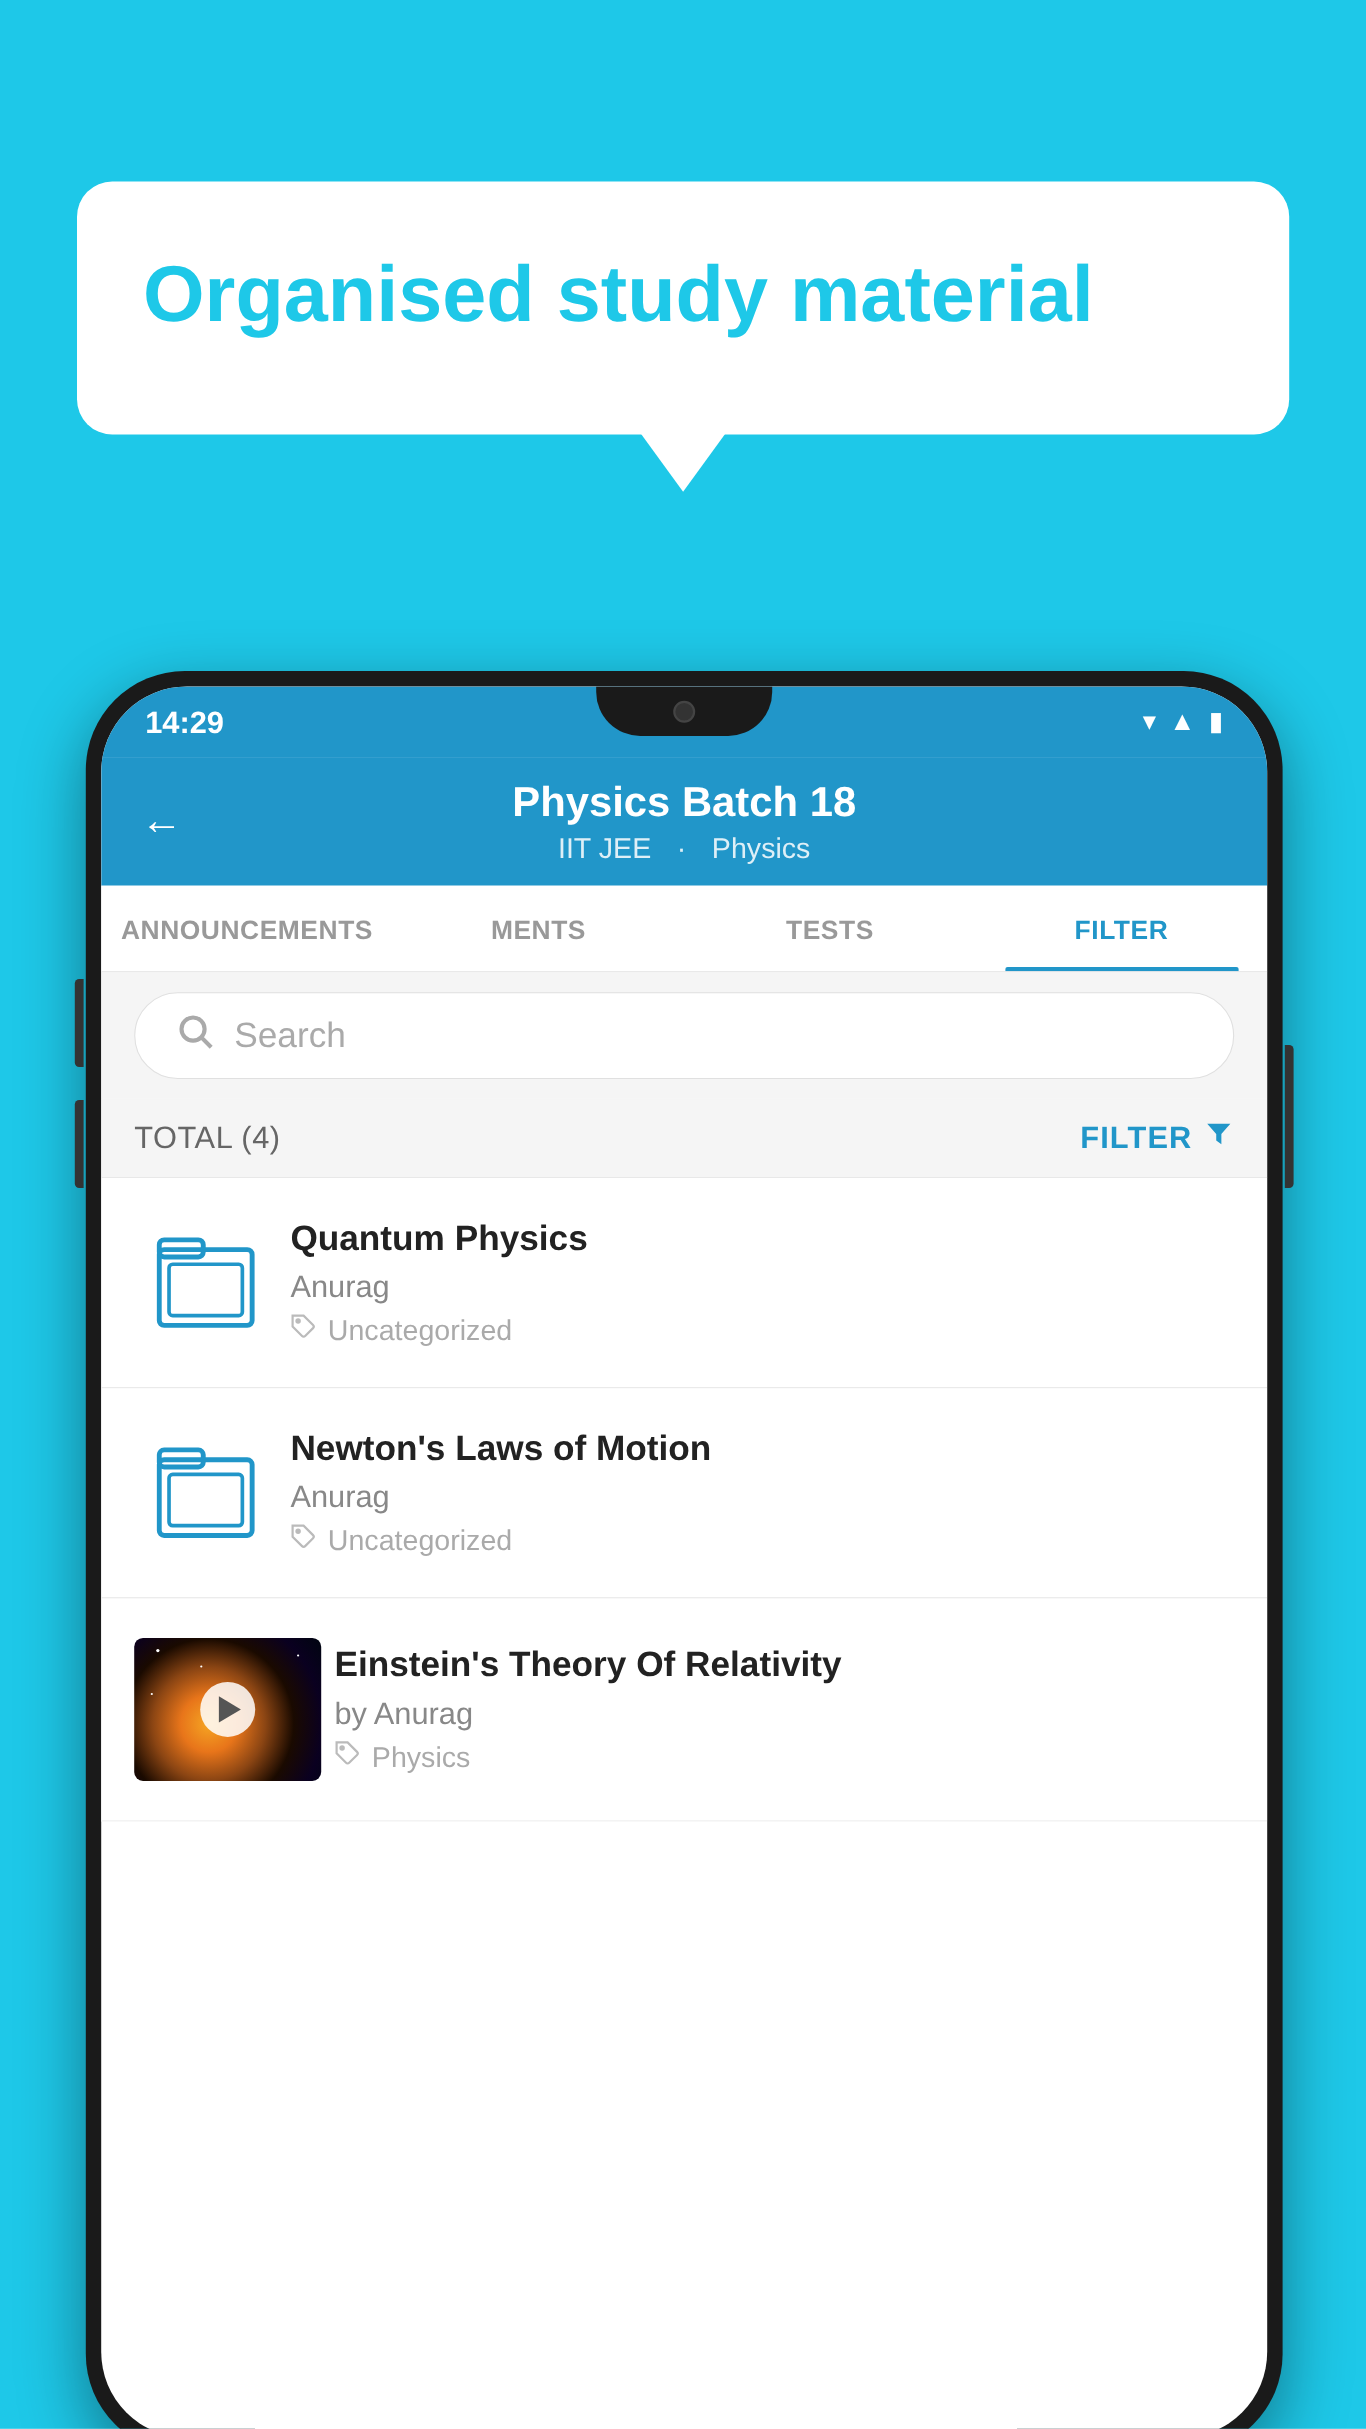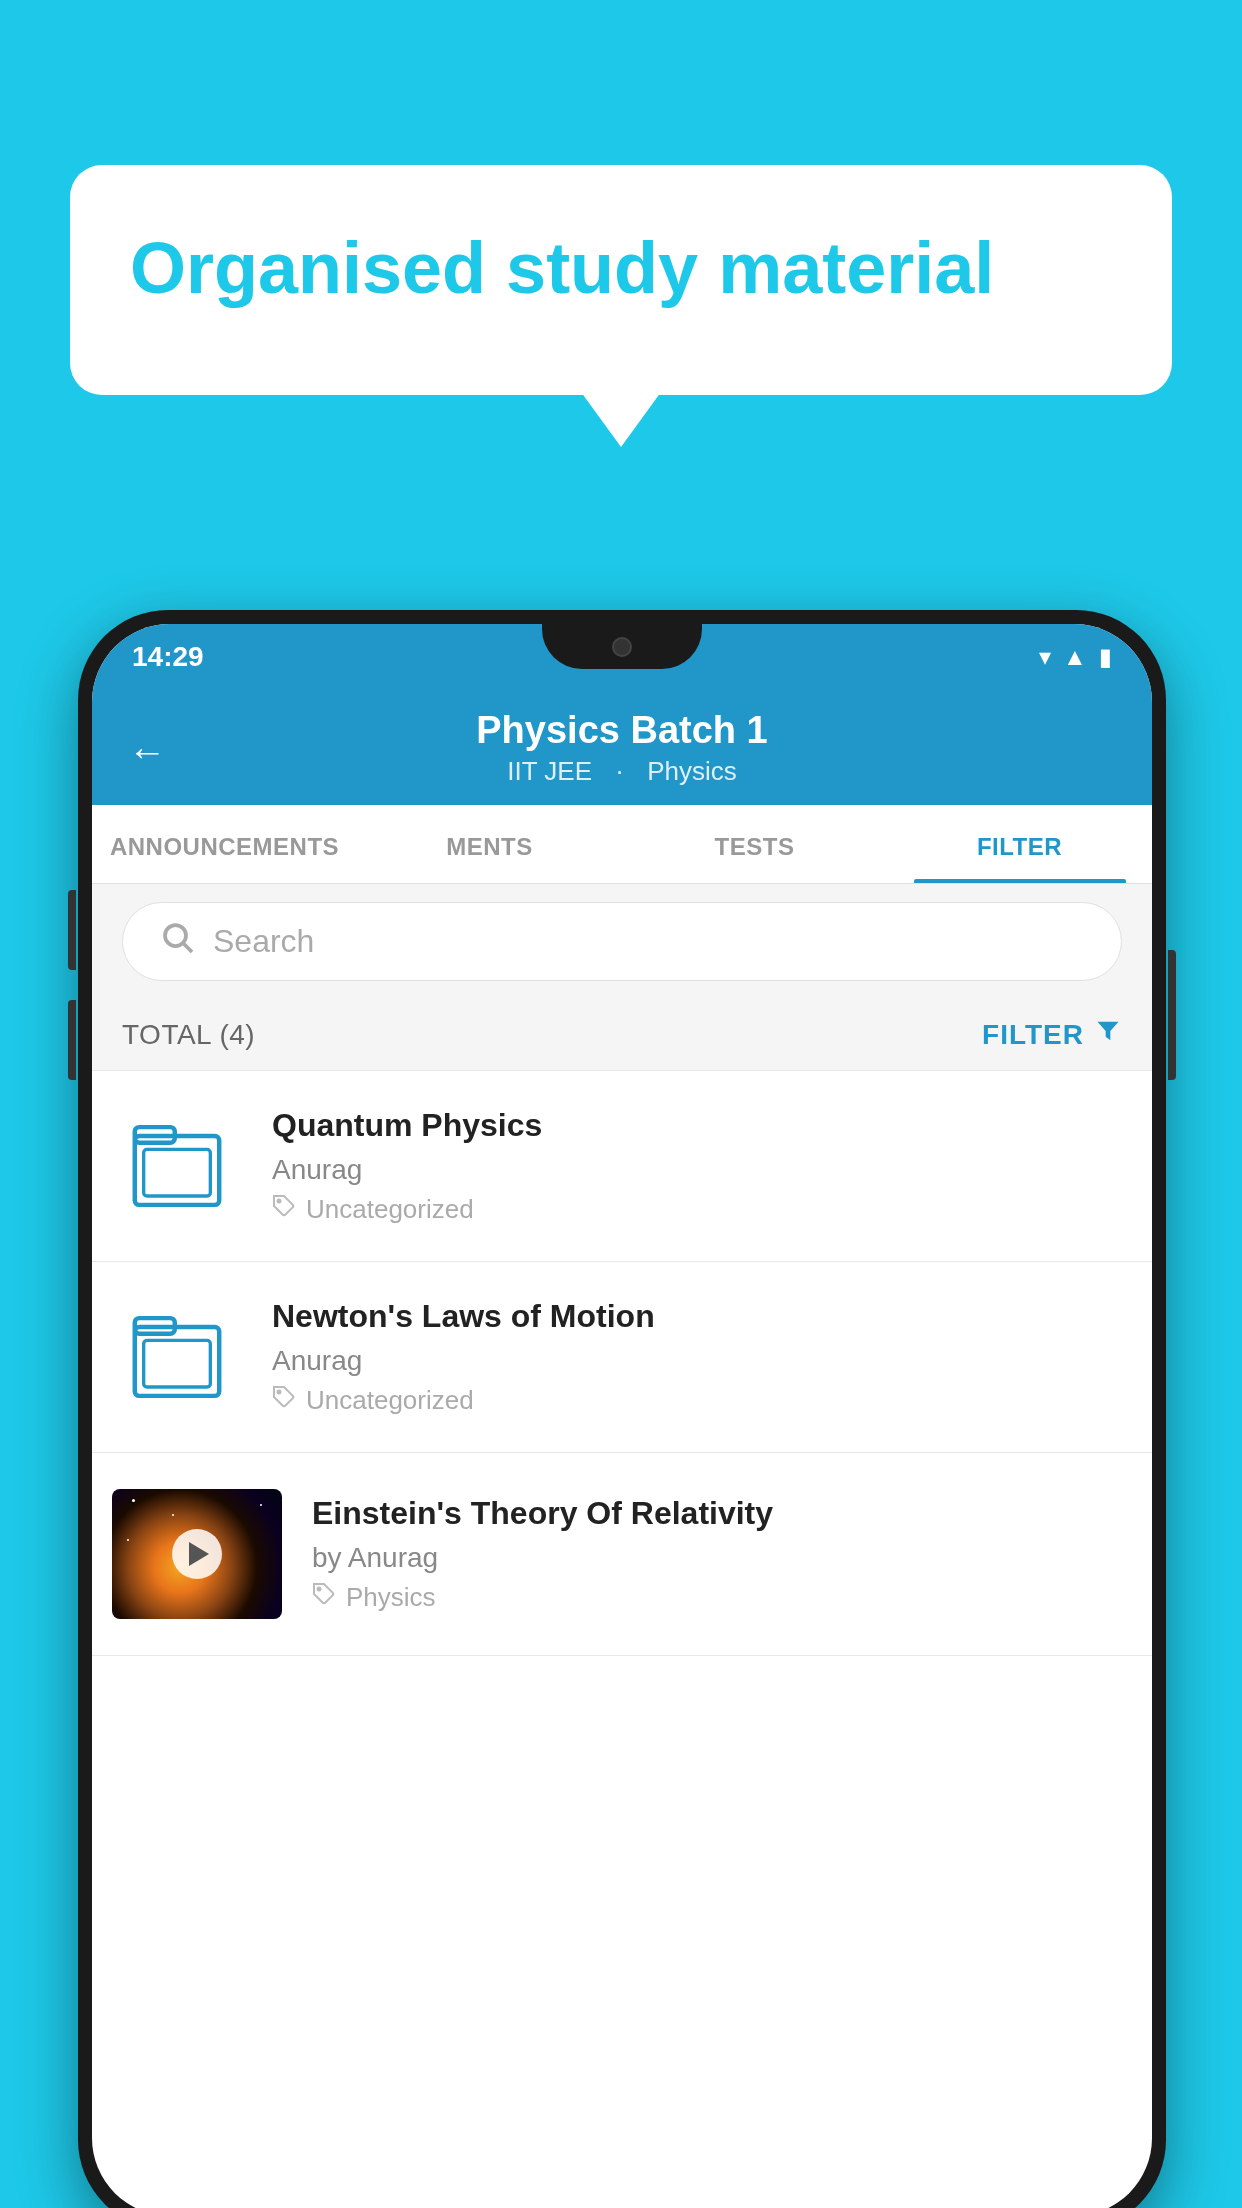--- a/index.html
+++ b/index.html
@@ -368,7 +368,7 @@
 
     <div class="app-header">
       <div class="back-arrow">←</div>
-      <div class="header-title">Physics Batch 1</div>
+      <div class="header-title">Physics Batch 18</div>
       <div class="header-subtitle">
         <span>IIT JEE</span>
         <span> · </span>

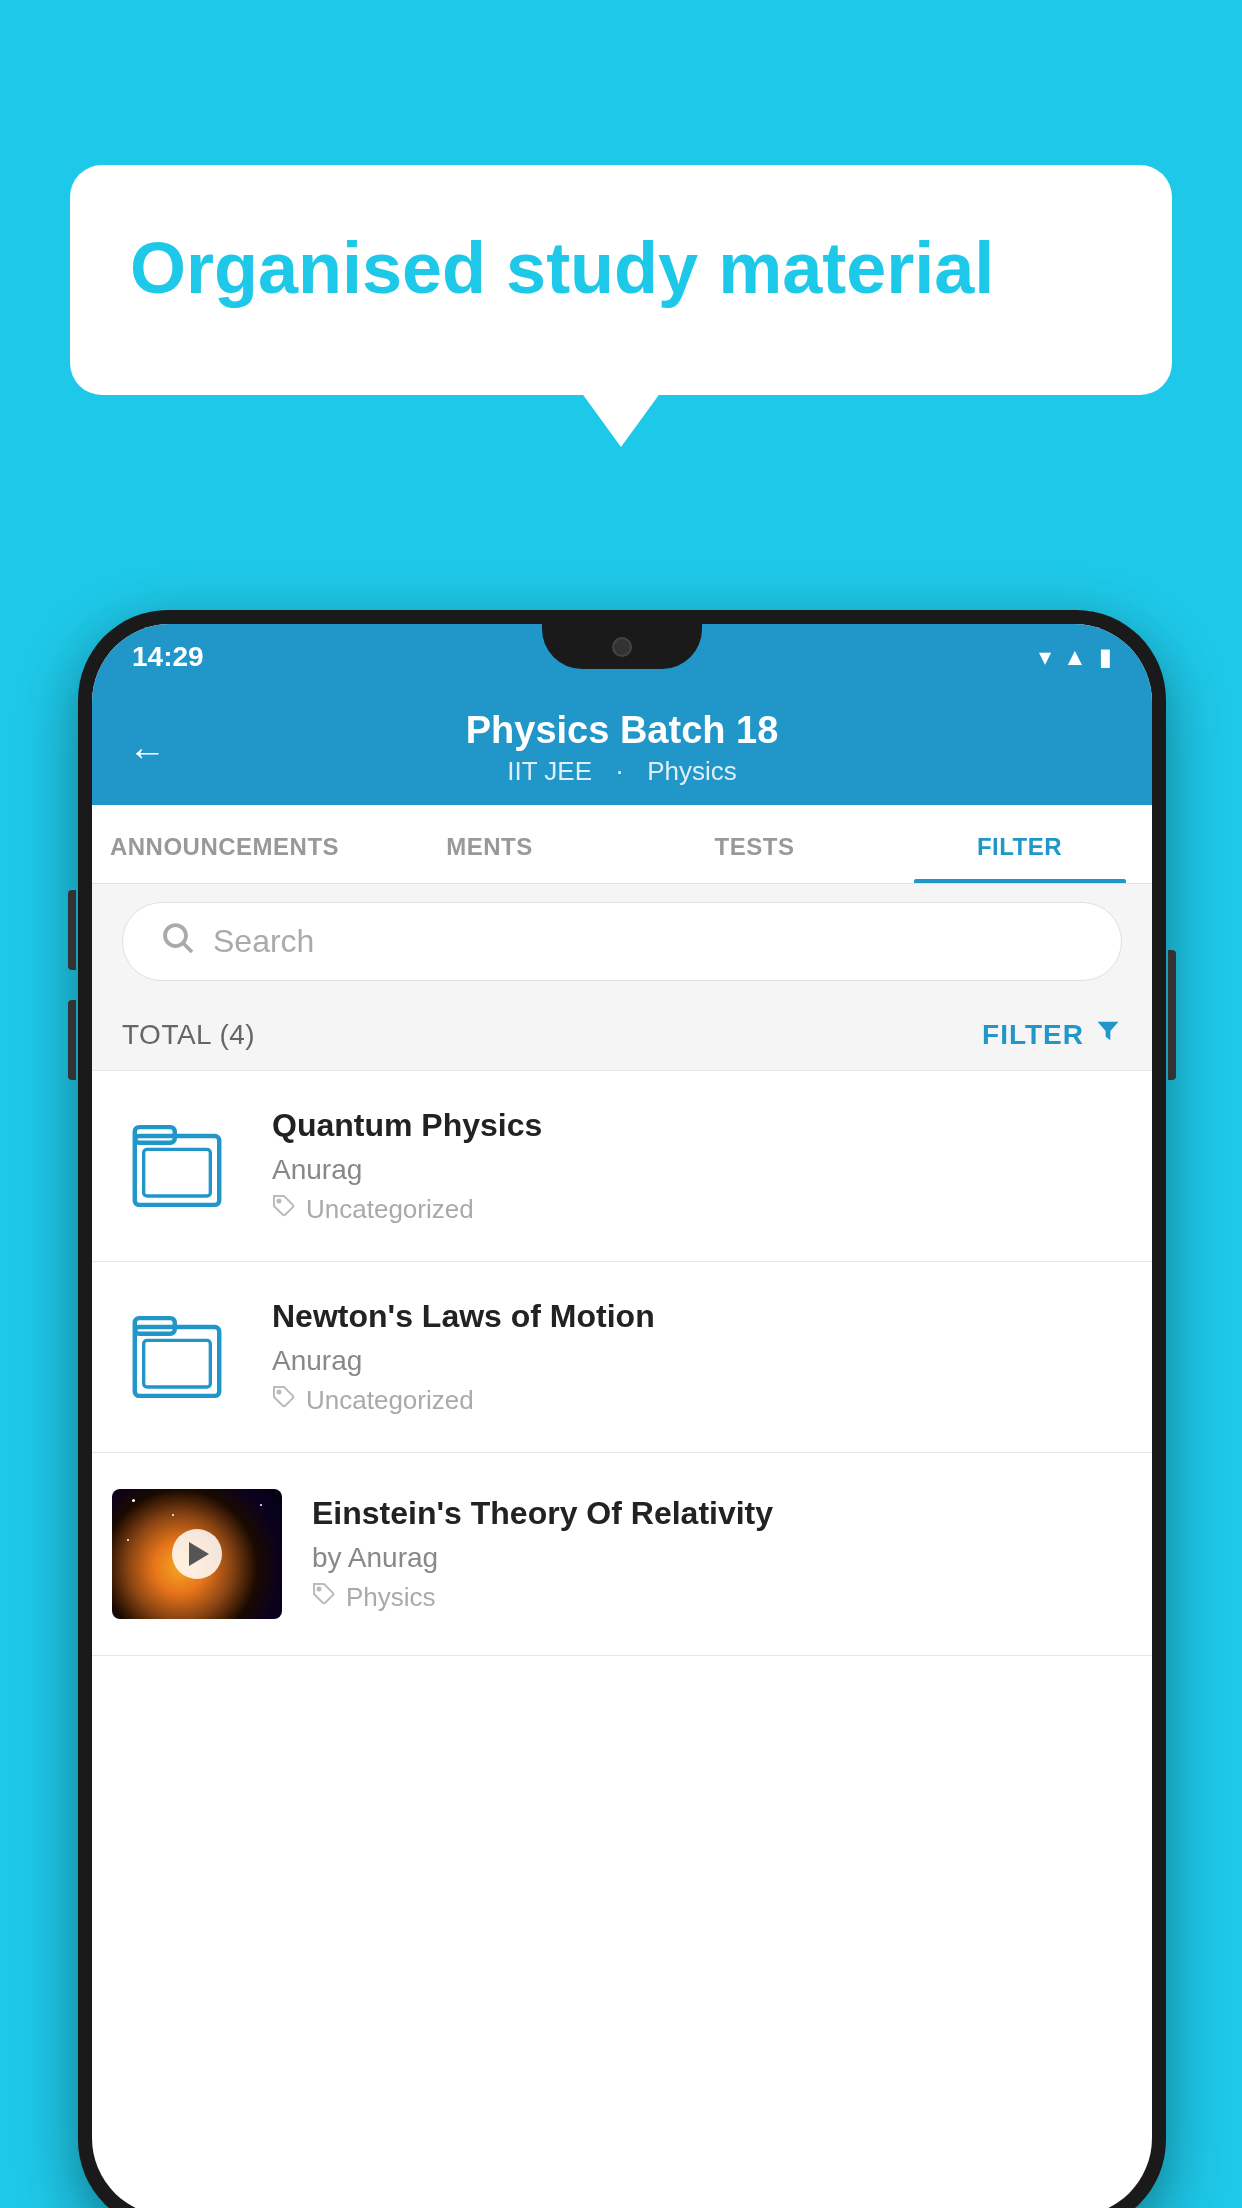--- a/index.html
+++ b/index.html
@@ -239,9 +239,9 @@
     .video-item {
       display: flex;
       align-items: center;
-      padding: 36px 20px;
+      padding: 36px 30px;
       border-bottom: 1px solid #e8e8e8;
-      gap: 30px;
+      gap: 12px;
     }
     .video-thumb-dark {
       width: 130px;

